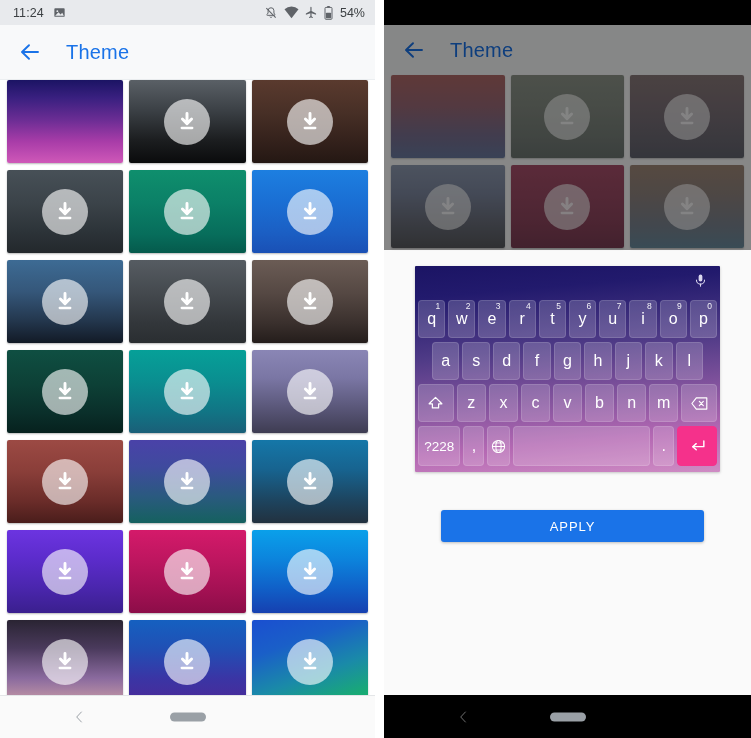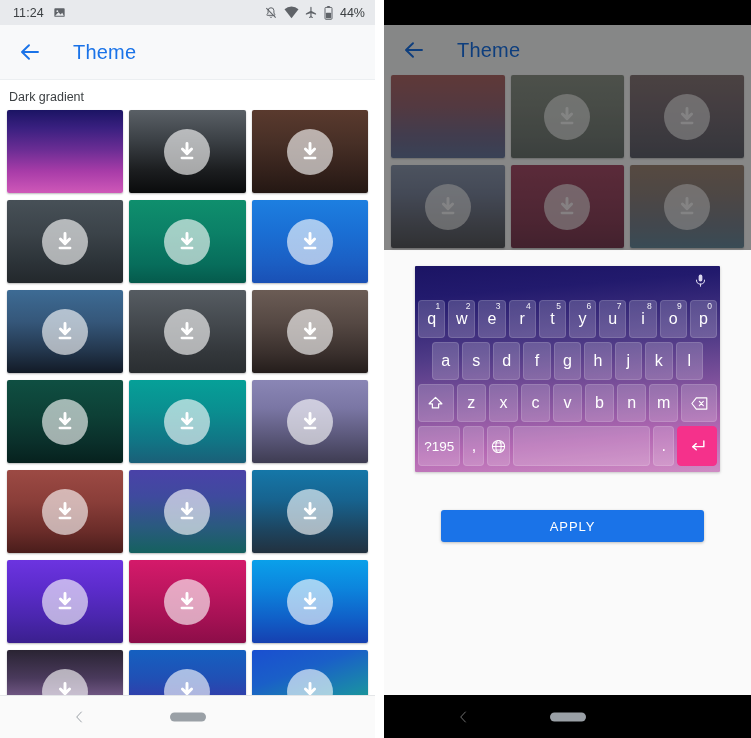--- a/index.html
+++ b/index.html
@@ -256,7 +256,7 @@
             <rect x="2.4" y="9.6" width="7.2" height="8" rx="0.8" fill="#5f6368"></rect>
           </svg>
         </span>
-        <span class="sb-batt-text">44%</span>
+        <span class="sb-batt-text">54%</span>
       </span>
     </div>
 

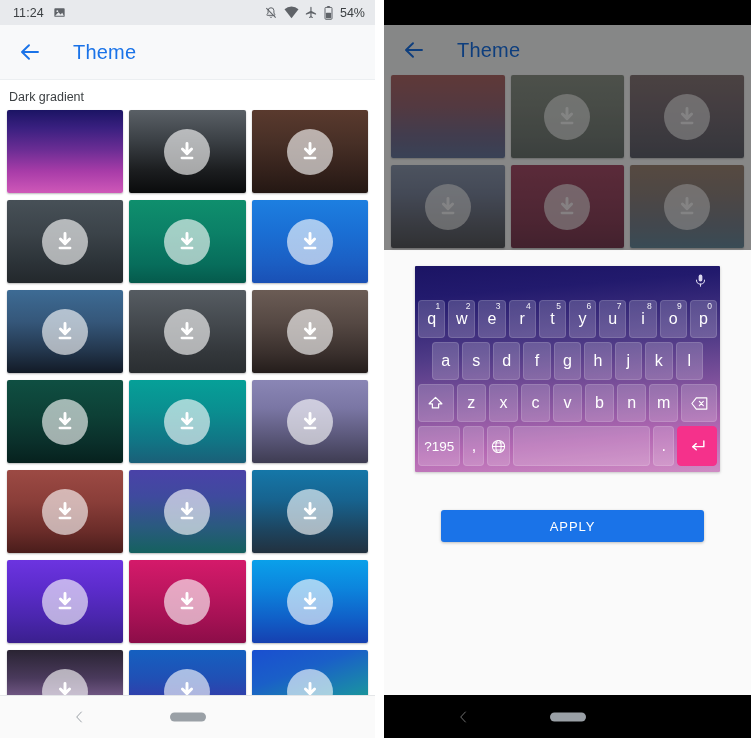--- a/index.html
+++ b/index.html
@@ -52,7 +52,7 @@
   }
   .back-arrow { width: 26px; height: 26px; cursor: pointer; }
   .appbar-title {
-    margin-left: 30px;
+    margin-left: 23px;
     font-size: 20px; color: #1a73e8; font-weight: 500;
     letter-spacing: .2px;
   }

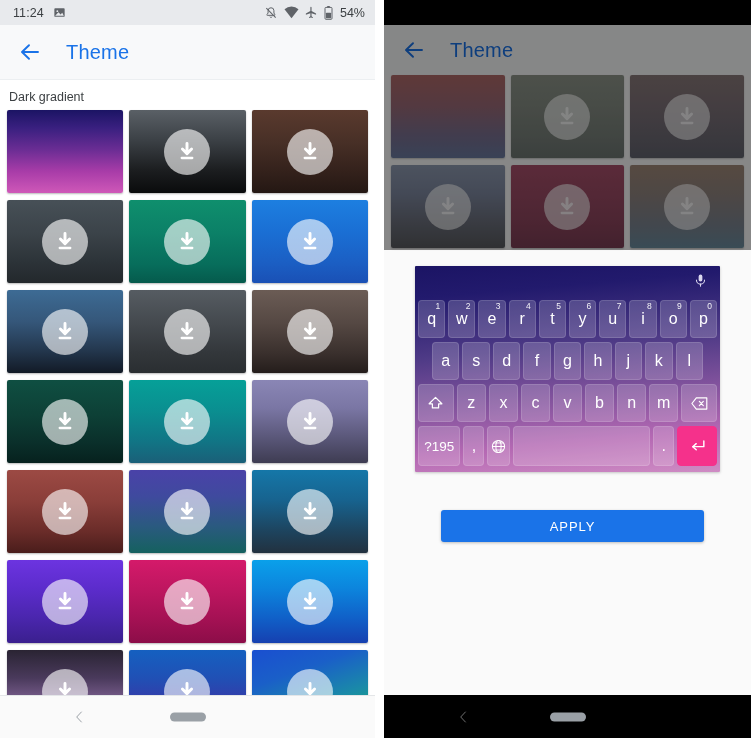--- a/index.html
+++ b/index.html
@@ -269,7 +269,6 @@
       <span class="appbar-title">Theme</span>
     </div>
 
-    <div class="section-label">Dark gradient</div>
 
     <div class="grid" id="grid-left">
         <div class="tile" style="background: linear-gradient(rgb(27, 20, 100) 0%, rgb(58, 32, 128) 22%, rgb(107, 45, 148) 48%, rgb(168, 60, 168) 74%, rgb(207, 88, 184) 100%);"></div>

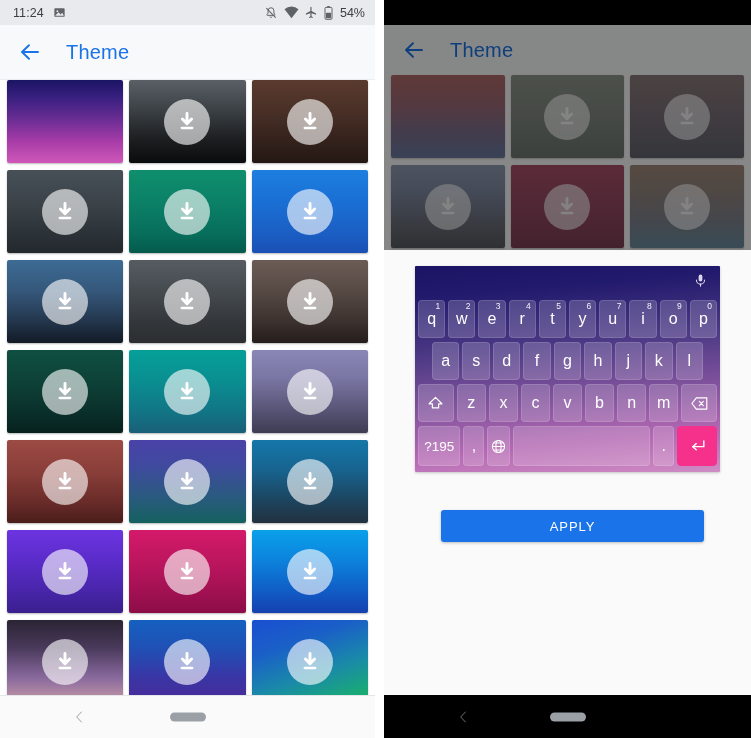--- a/index.html
+++ b/index.html
@@ -628,7 +628,7 @@
           </div>
         <div class="kb-row r4" id="kb-r4">
             <div class="key sym fn">
-              <span>?195</span>
+              <span>?228</span>
             </div>
             <div class="key comma">
               <span>,</span>

